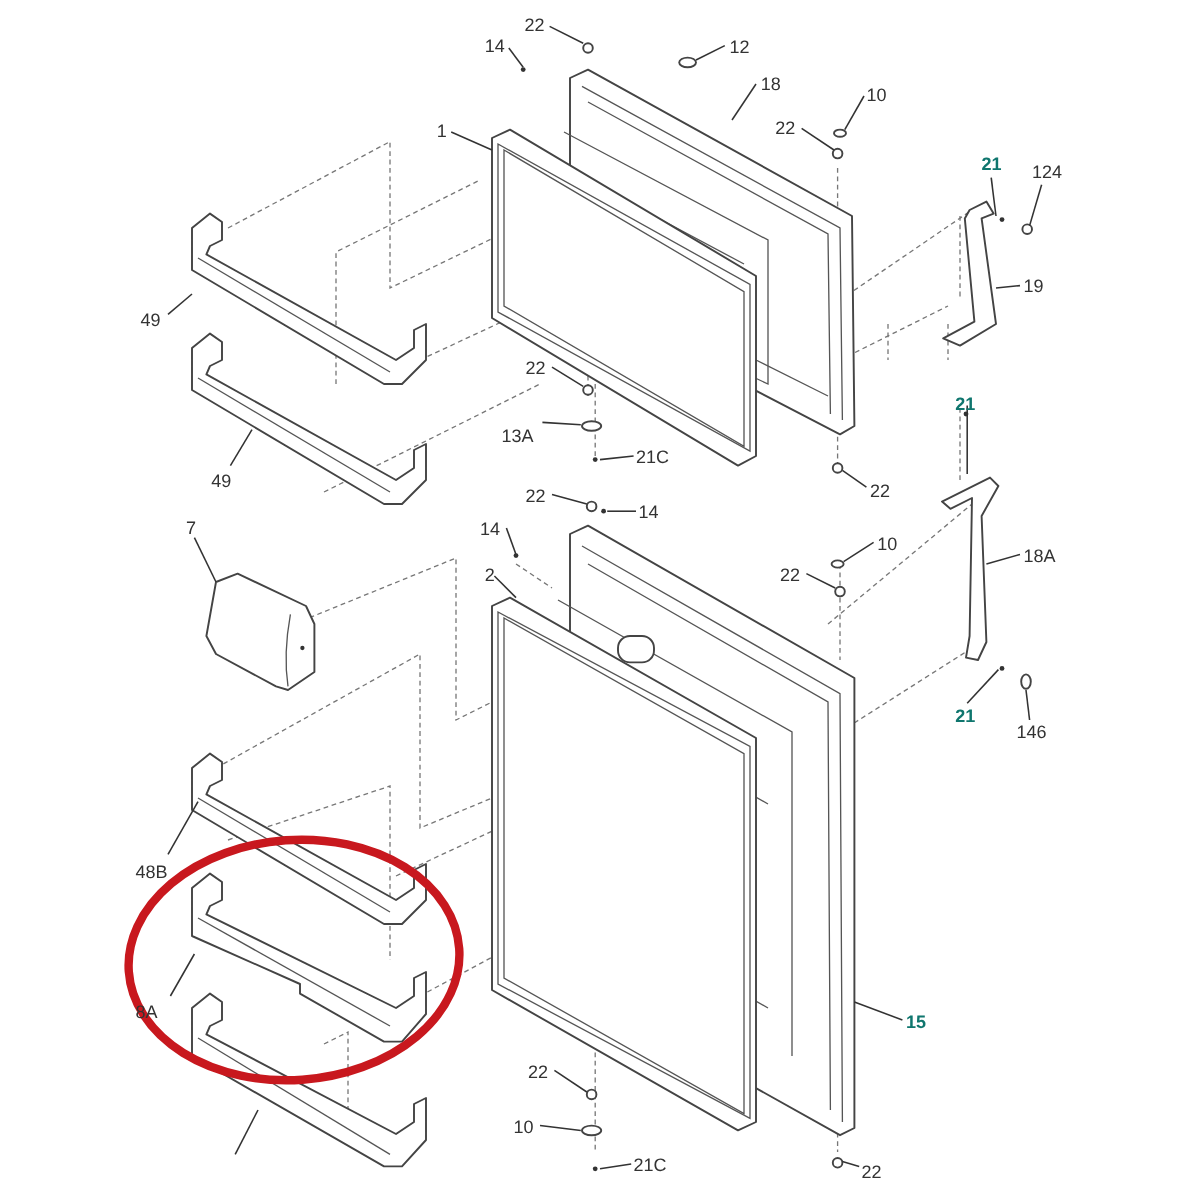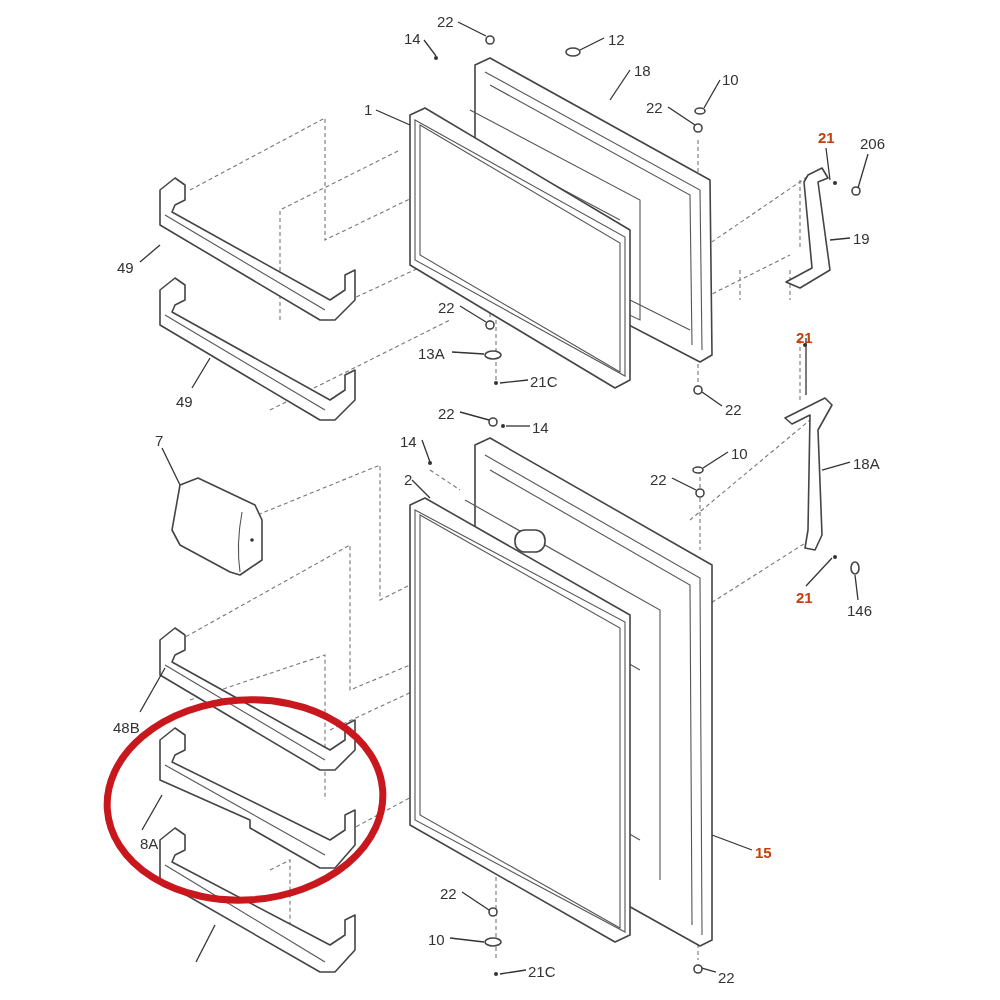--- a/index.html
+++ b/index.html
@@ -6,7 +6,7 @@
   body{width:1000px;height:1000px;position:relative;overflow:hidden;font-family:"Liberation Sans",sans-serif;}
   #diagram{position:absolute;left:0;top:0;width:1000px;height:1000px;}
   .lbl{position:absolute;font-size:15px;color:#333;line-height:1;white-space:nowrap;}
-  .lbl.bold{font-weight:bold;color:#c2410c;}
+  .lbl.bold{font-weight:bold;color:#0f766e;}
   svg .part{fill:#fff;stroke:#444;stroke-width:1.6;stroke-linejoin:round;}
   svg .thin{fill:none;stroke:#555;stroke-width:1.1;}
   svg .dash{fill:none;stroke:#777;stroke-width:1.1;stroke-dasharray:4 3;}

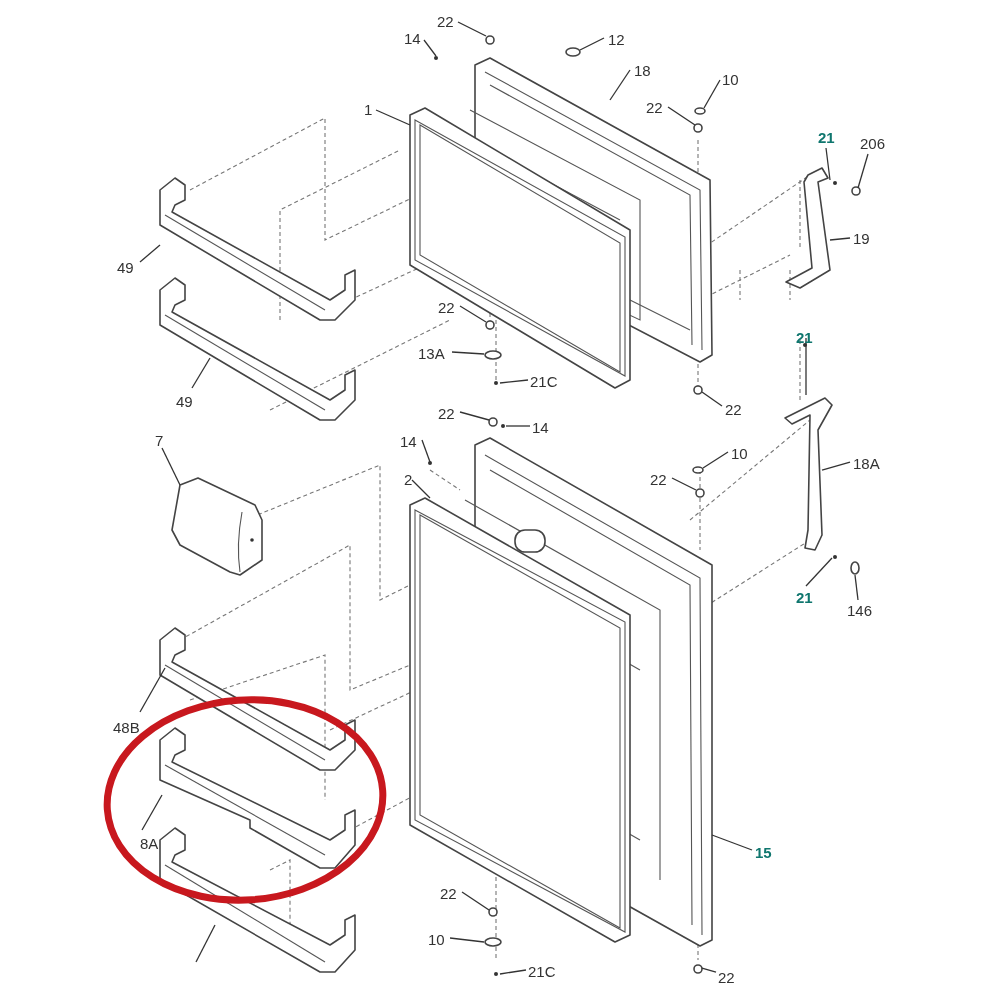--- a/index.html
+++ b/index.html
@@ -192,7 +192,7 @@
 <span class="lbl" style="left:646px;top:100px">22</span>
 <span class="lbl" style="left:364px;top:102px">1</span>
 <span class="lbl bold" style="left:818px;top:130px">21</span>
-<span class="lbl" style="left:860px;top:136px">206</span>
+<span class="lbl" style="left:860px;top:136px">124</span>
 <span class="lbl" style="left:853px;top:231px">19</span>
 <span class="lbl" style="left:117px;top:260px">49</span>
 <span class="lbl" style="left:438px;top:300px">22</span>

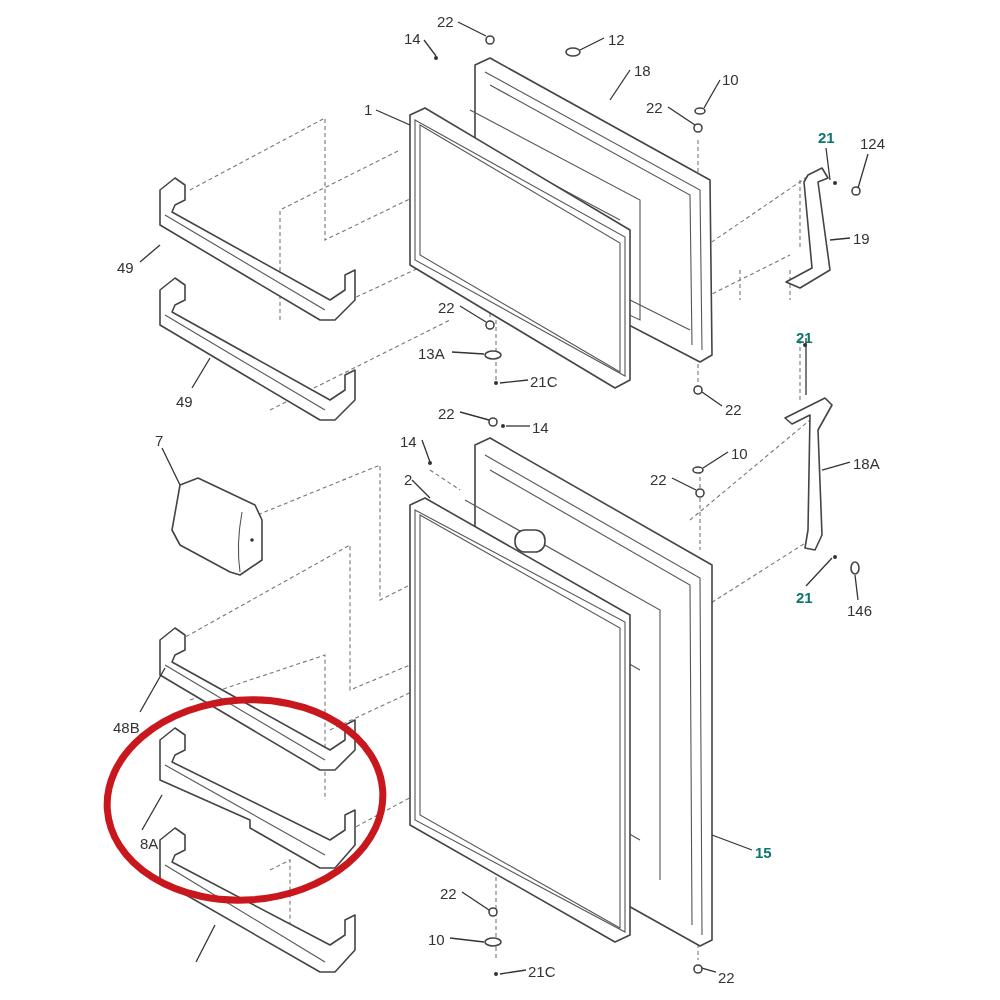--- a/index.html
+++ b/index.html
@@ -197,7 +197,7 @@
 <span class="lbl" style="left:117px;top:260px">49</span>
 <span class="lbl" style="left:438px;top:300px">22</span>
 <span class="lbl bold" style="left:796px;top:330px">21</span>
-<span class="lbl" style="left:418px;top:346px">13A</span>
+<span class="lbl" style="left:418px;top:356px">13A</span>
 <span class="lbl" style="left:530px;top:374px">21C</span>
 <span class="lbl" style="left:176px;top:394px">49</span>
 <span class="lbl" style="left:725px;top:402px">22</span>

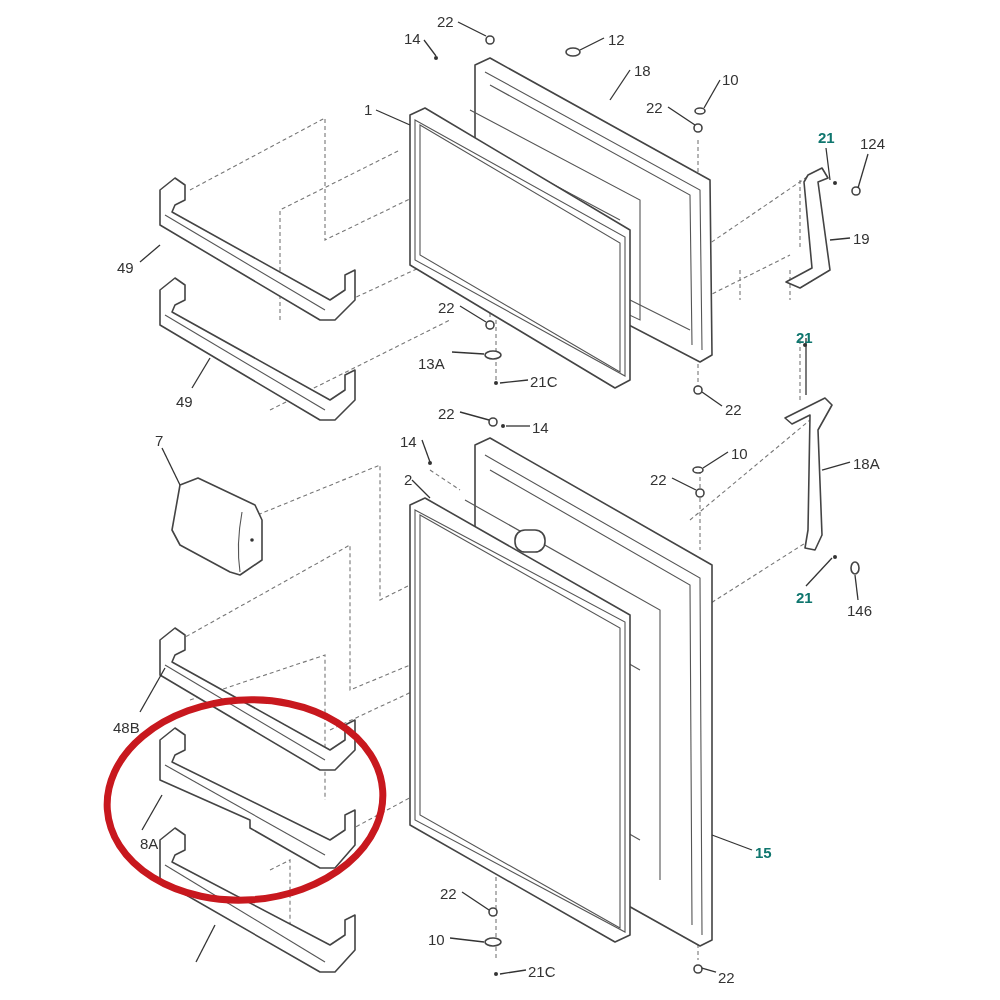--- a/index.html
+++ b/index.html
@@ -212,7 +212,7 @@
 <span class="lbl bold" style="left:796px;top:590px">21</span>
 <span class="lbl" style="left:847px;top:603px">146</span>
 <span class="lbl" style="left:113px;top:720px">48B</span>
-<span class="lbl" style="left:140px;top:836px">8A</span>
+<span class="lbl" style="left:113px;top:836px">8A</span>
 <span class="lbl bold" style="left:755px;top:845px">15</span>
 <span class="lbl" style="left:440px;top:886px">22</span>
 <span class="lbl" style="left:428px;top:932px">10</span>

